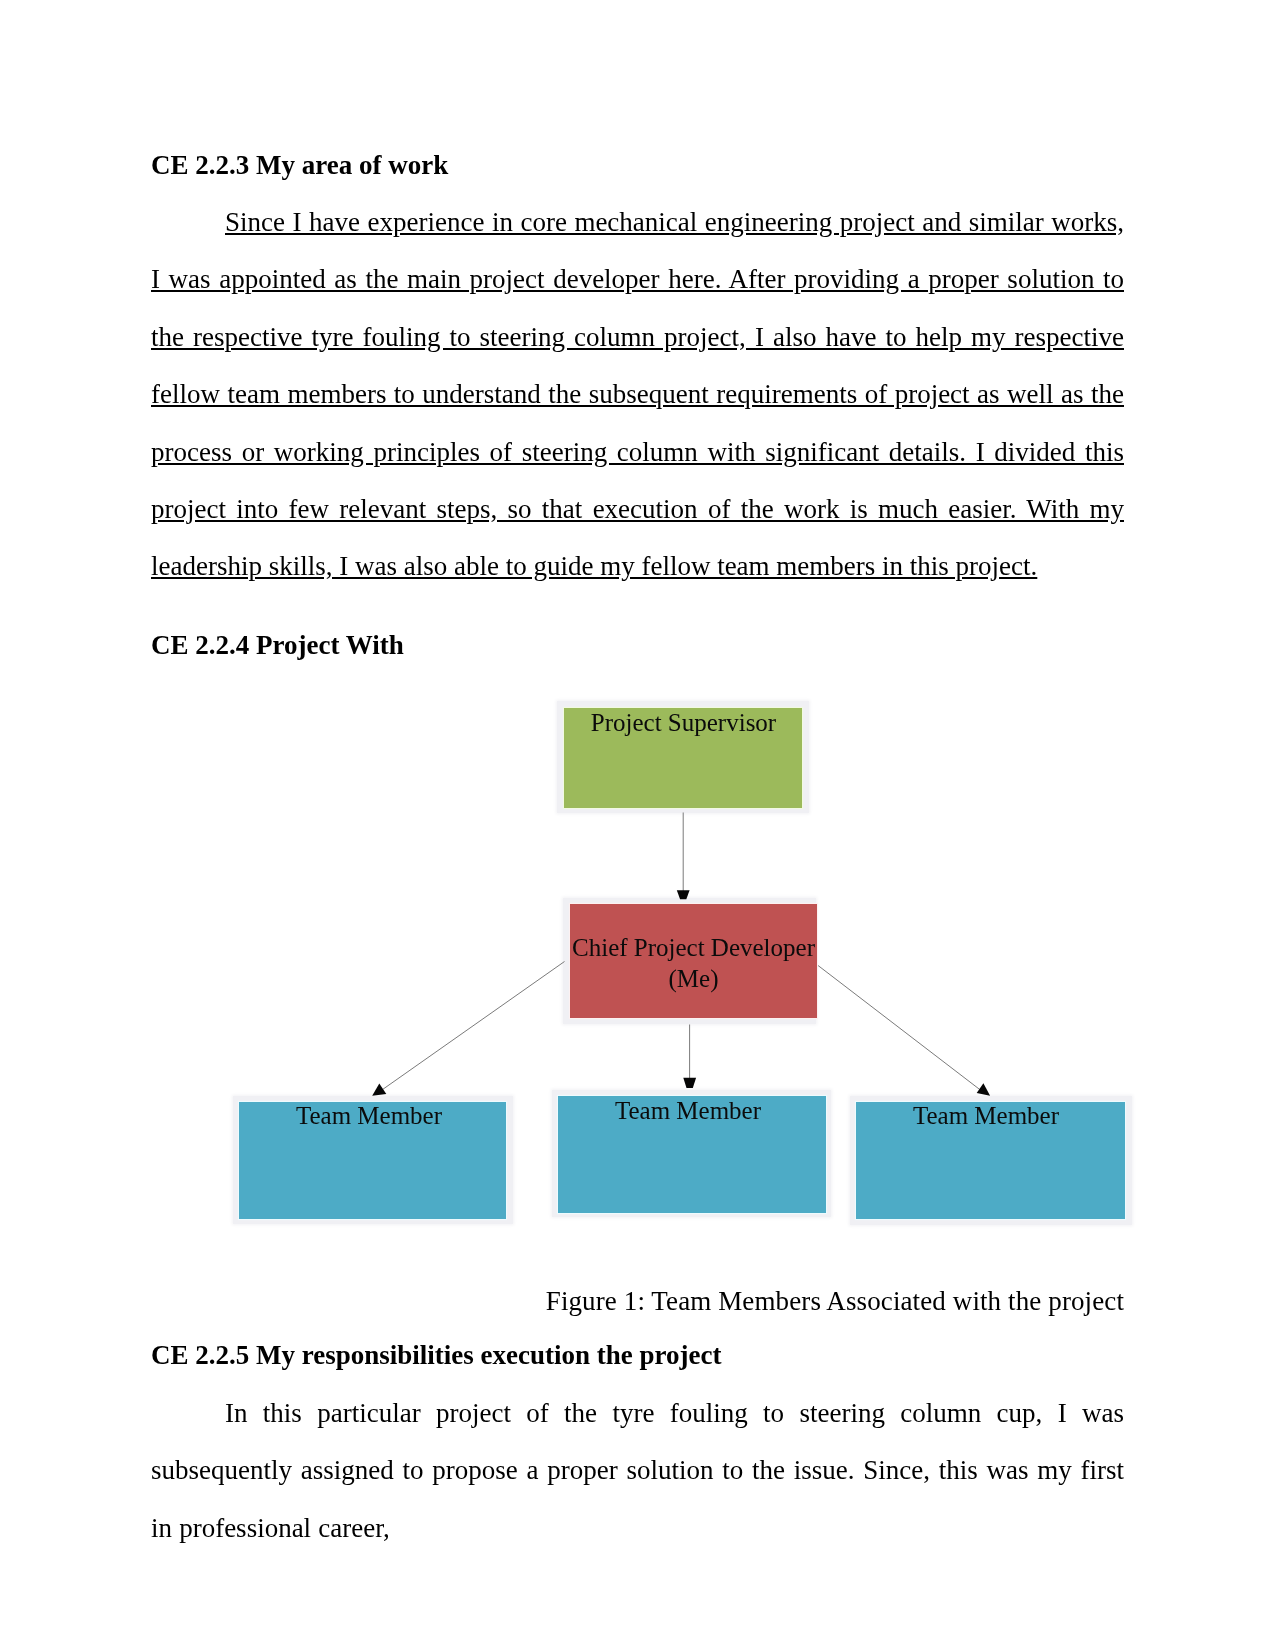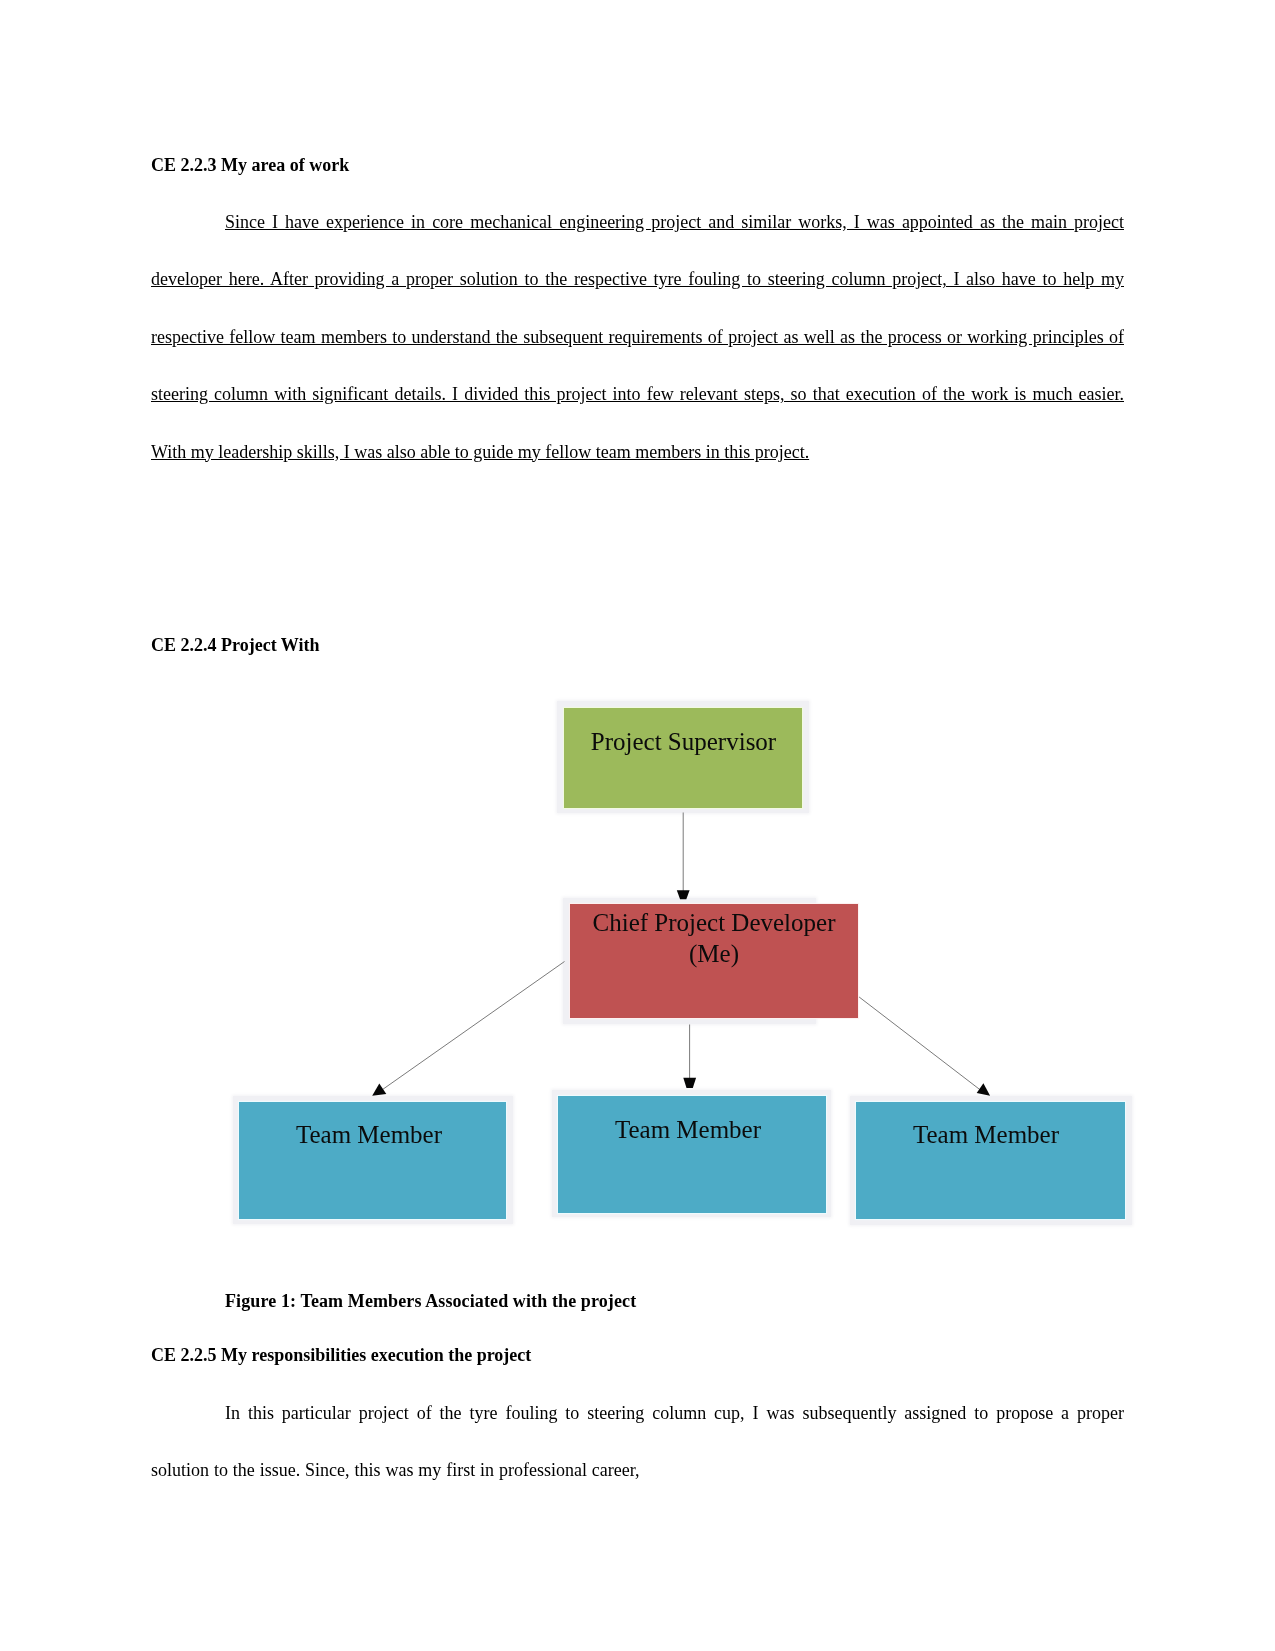--- a/index.html
+++ b/index.html
@@ -14,7 +14,7 @@
   
   .head, .body, .cap{
     position:absolute;left:151px;width:973px;margin:0;padding:0;
-    font-size:18px;line-height:57.4px;
+    font-size:27px;line-height:57.4px;
   }
   .head{font-weight:bold;}
   .body{text-align:justify;text-indent:74px;font-weight:normal;}

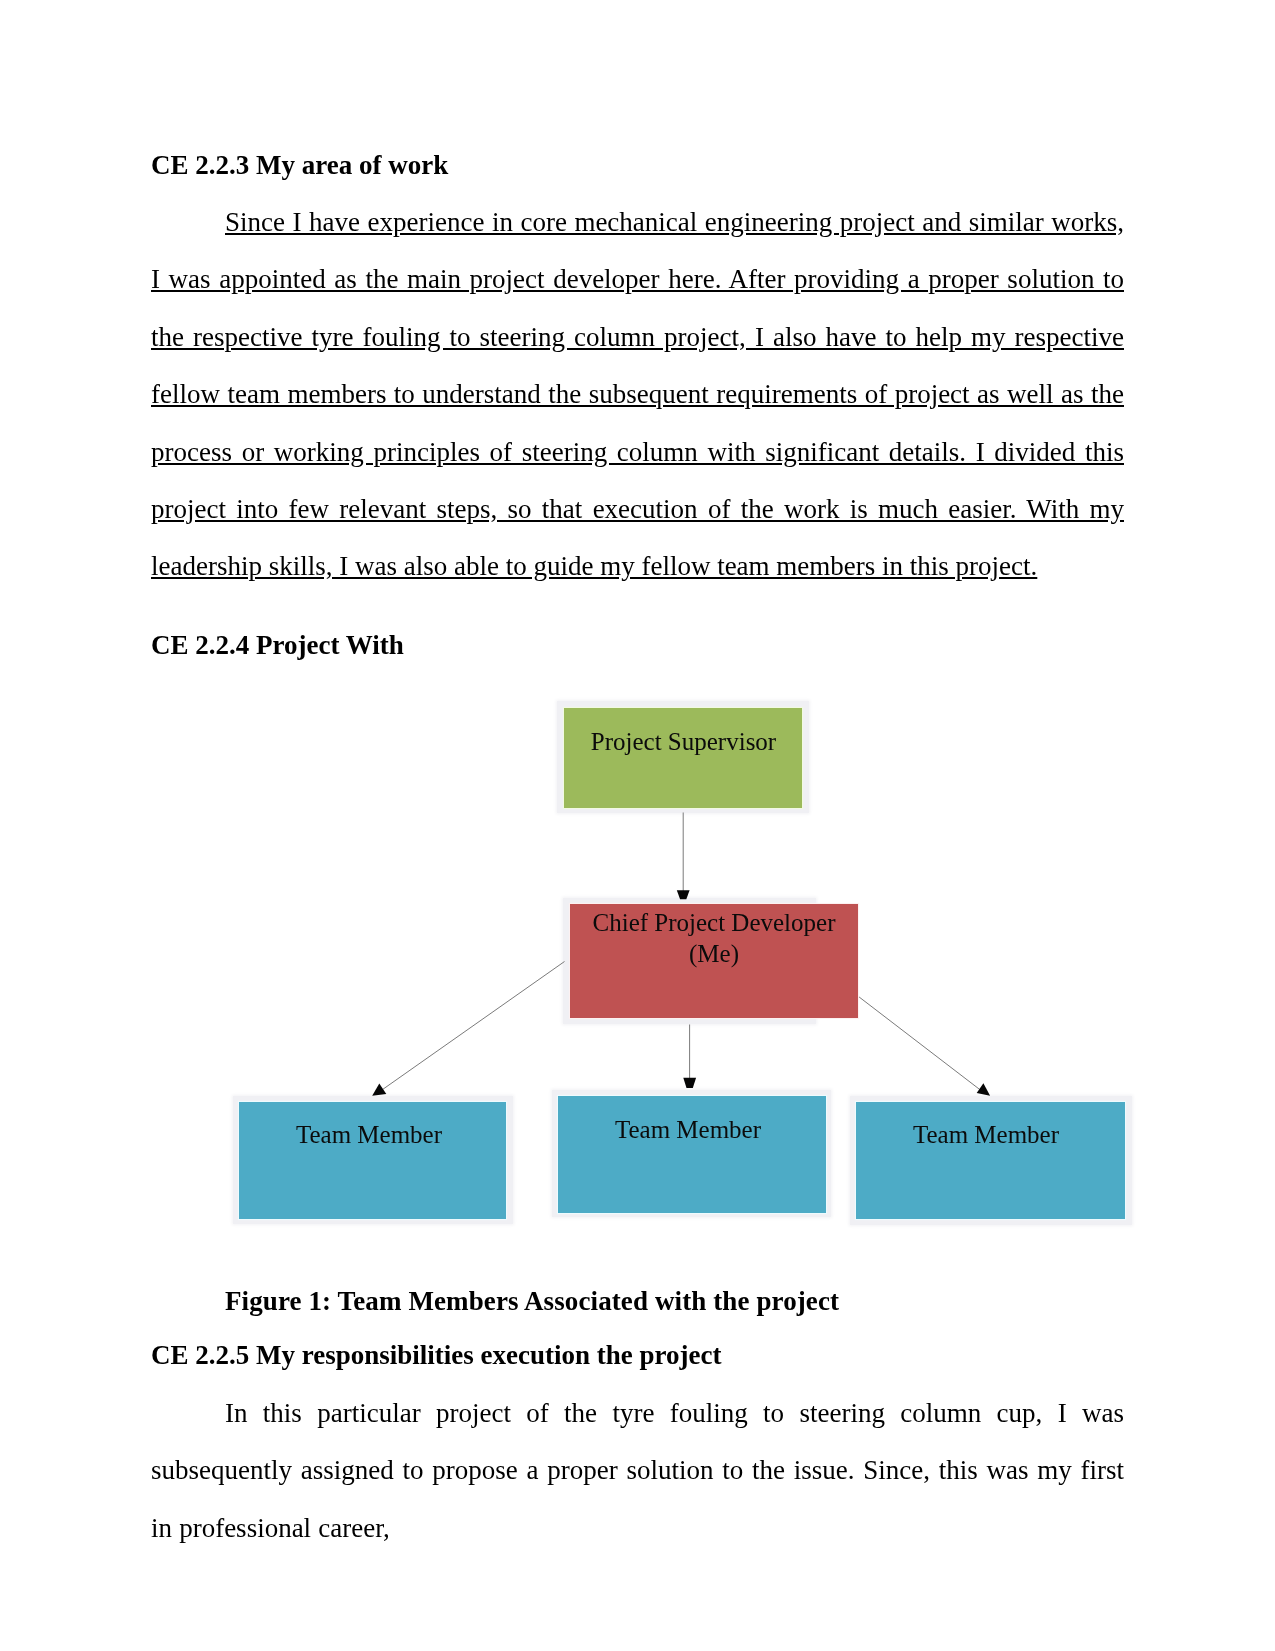--- a/index.html
+++ b/index.html
@@ -34,7 +34,7 @@
   .node{position:absolute;box-sizing:border-box;
         display:flex;align-items:flex-start;justify-content:center;
         font-size:25px;line-height:29.8px;text-align:center;color:#0b0b0b;}
-  .node .node-label{display:block;padding-top:19px;}
+  .node .node-label{display:block;padding-top:0;}
   .n-m1 .node-label{transform:translate(-3.5px,-1px);}
   .n-m2 .node-label{transform:translate(-4px,-0.5px);}
   .n-m3 .node-label{transform:translate(-4.5px,-0.8px);}

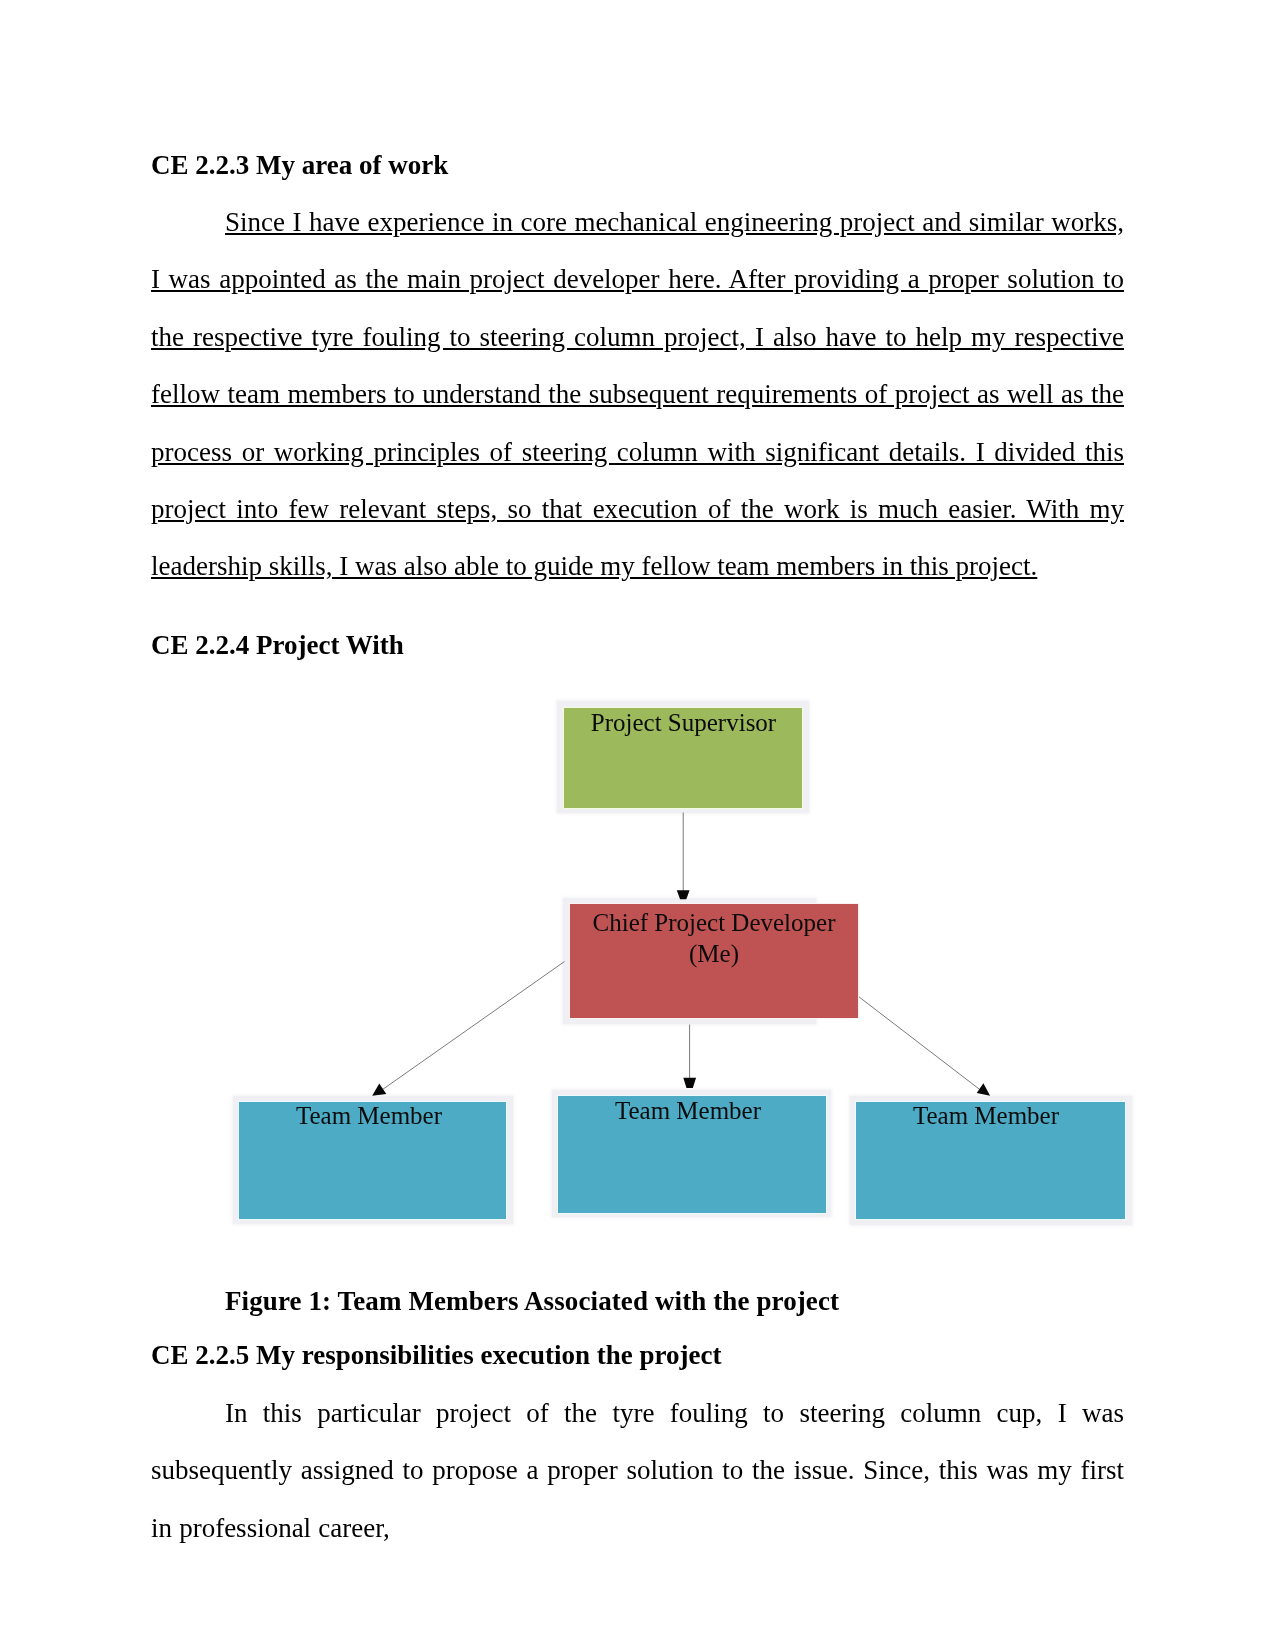--- a/index.html
+++ b/index.html
@@ -52,8 +52,8 @@
 
   .n-sup  {left:564px;top:708px; width:238px;height:100px;background:#9cba5b;
            box-shadow:0 0 0 1.1px #f2fae2;}
-  .n-chief{left:570px;top:904px; width:288px;height:114px;background:#bf5252;
-           box-shadow:0 0 0 1.1px #fdf1f1;}
+  .n-chief{left:570px;top:904px; width:247px;height:114px;background:#bf5252;
+           box-shadow:0 0 0 1.1px #fdf1f1;align-items:center;}
   .n-m1   {left:239px;top:1102px;width:267px;height:116.5px;background:#4dabc6;
            box-shadow:0 0 0 1.1px #eefbfe;}
   .n-m2   {left:558px;top:1096px;width:268px;height:117px;background:#4dabc6;

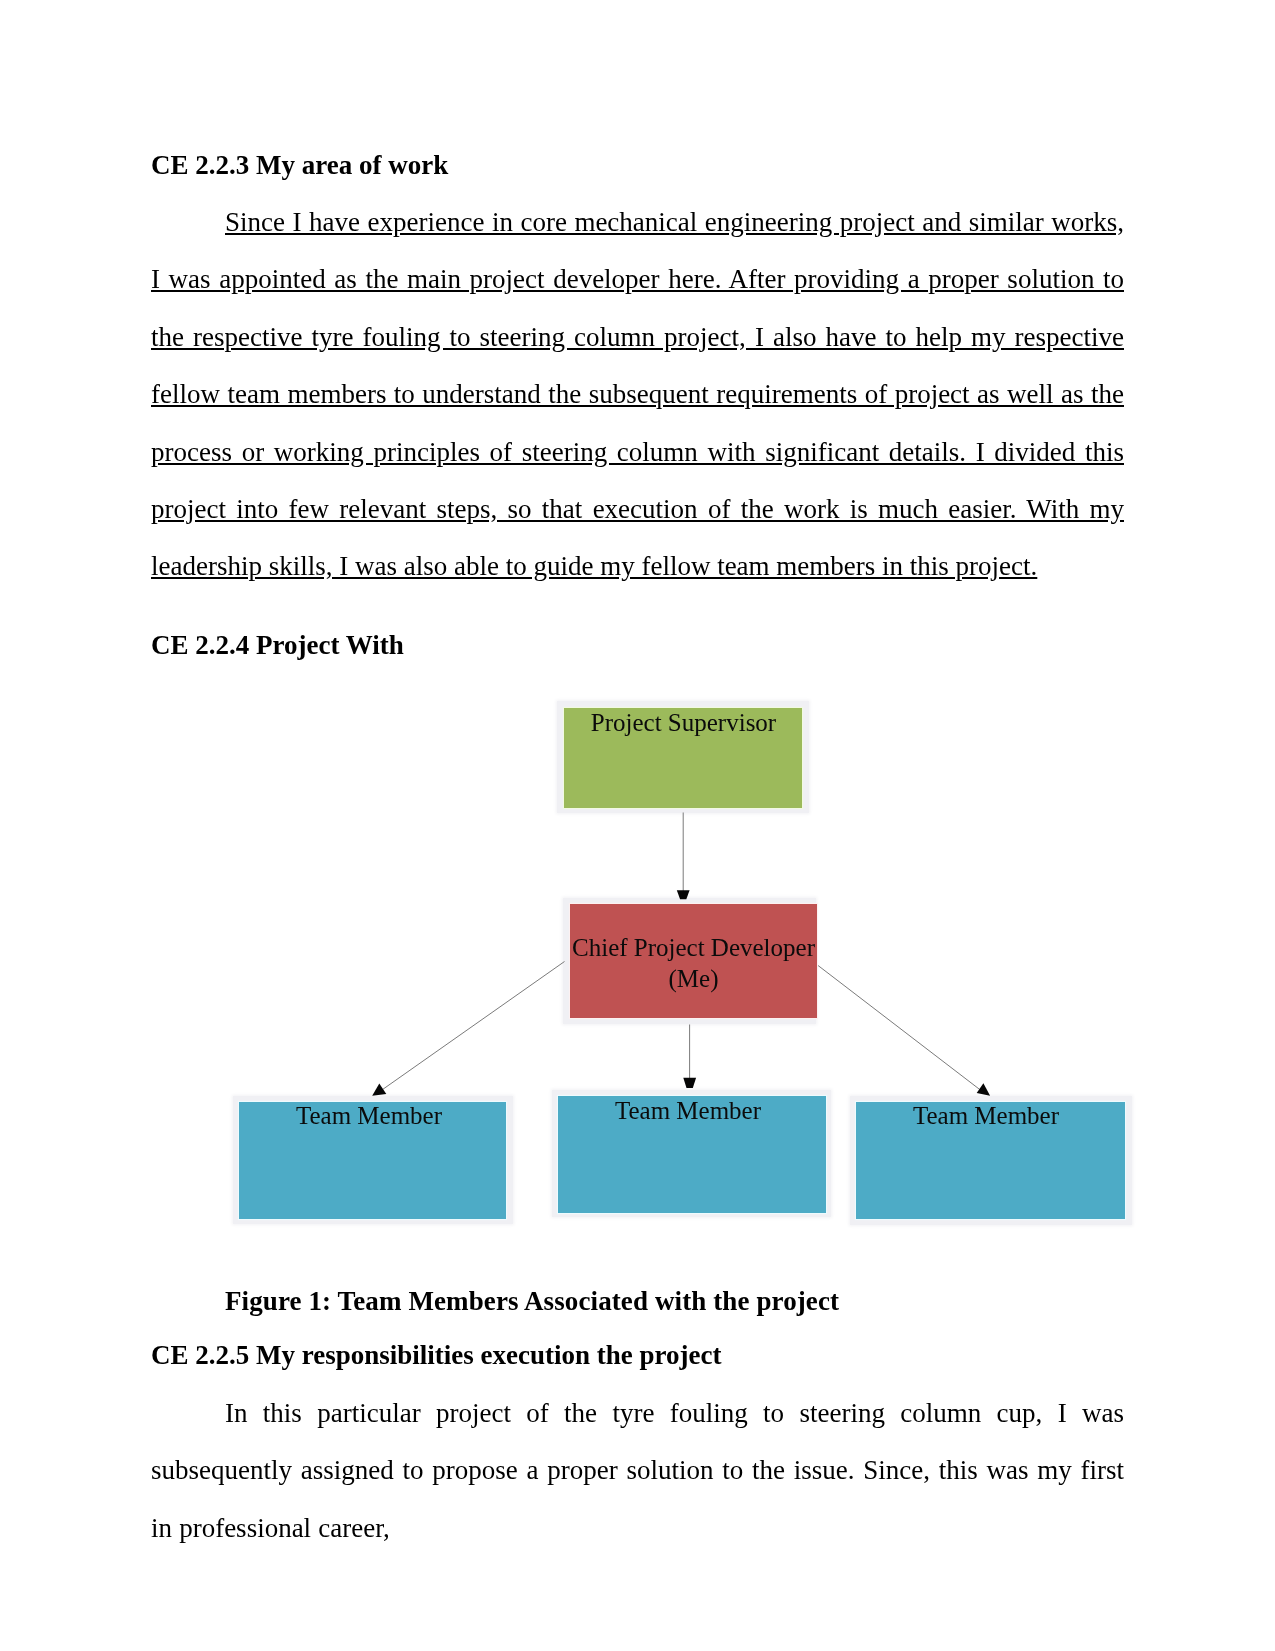--- a/index.html
+++ b/index.html
@@ -18,7 +18,7 @@
   }
   .head{font-weight:bold;}
   .body{text-align:justify;text-indent:74px;font-weight:normal;}
-  .cap{font-weight:bold;text-align:left;text-indent:74px;letter-spacing:0.11px;}
+  .cap{font-weight:normal;text-align:right;text-indent:74px;letter-spacing:0.11px;}
 
   #h1{top:137px;}
   #p1{top:194px;text-decoration:underline;}

